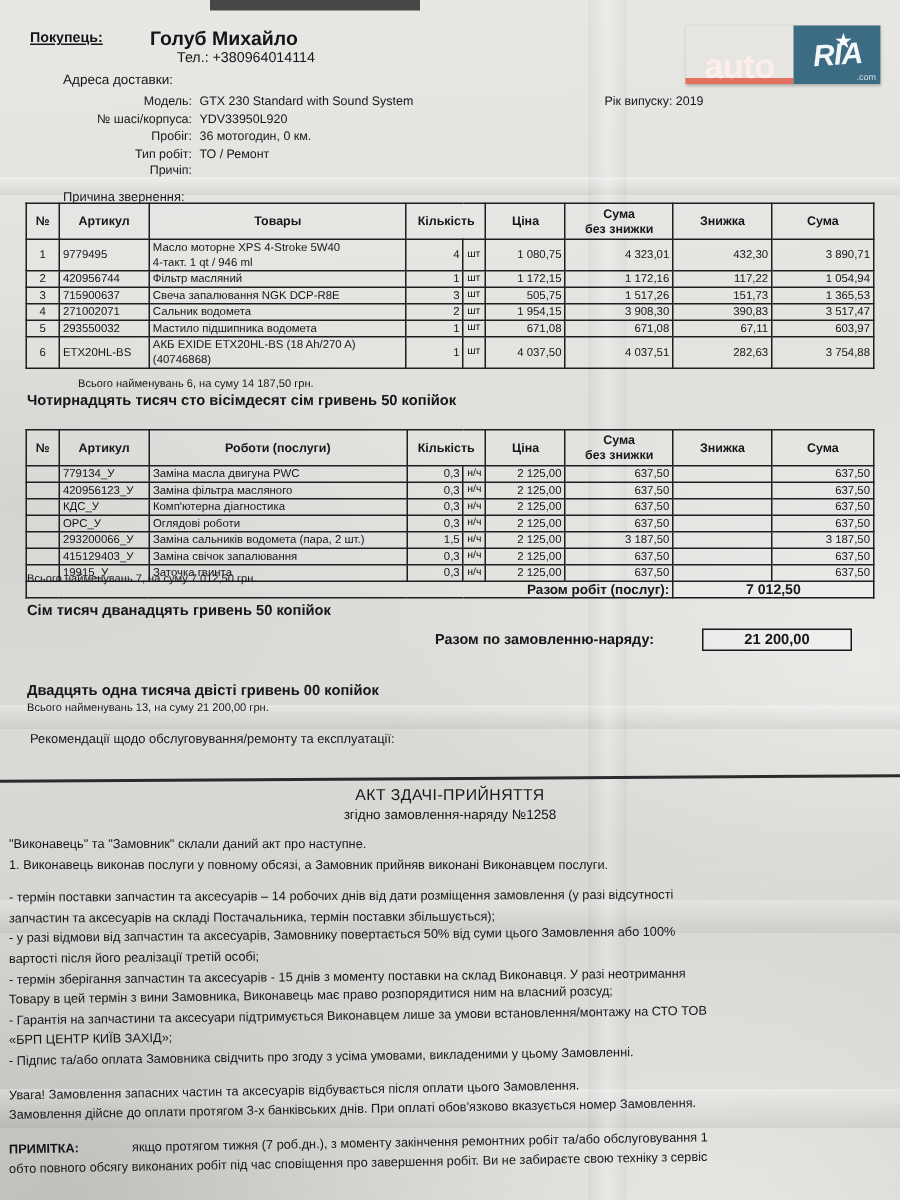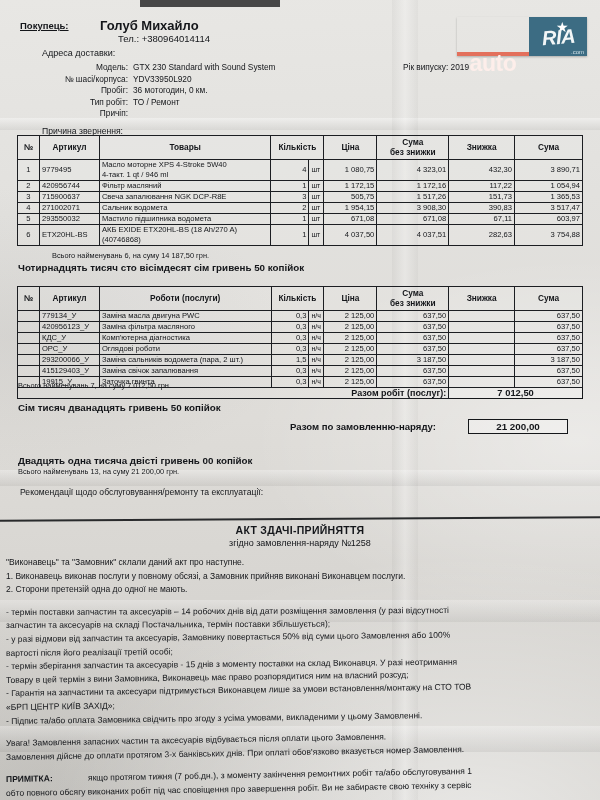--- a/index.html
+++ b/index.html
@@ -48,7 +48,7 @@
   
   .logo{position:absolute;right:13px;top:9px;display:flex;height:39px;
         box-shadow:0 1px 2px rgba(0,0,0,.25);}
-  .logo .l{width:72px;background:#e3705c;display:flex;align-items:flex-start;justify-content:center;margin-top:35px;}
+  .logo .l{width:72px;background:#e3705c;display:flex;align-items:flex-end;justify-content:center;margin-top:35px;}
   .logo .l span{color:#fdeeea;font-size:23px;font-weight:700;letter-spacing:-.4px;line-height:1;}
   .logo .r{width:58px;background:#3c6c83;position:relative;display:flex;align-items:center;justify-content:center;}
   .logo .r .ria{color:#f2f6f7;font-size:20px;font-weight:800;font-style:italic;letter-spacing:-.5px;line-height:1;

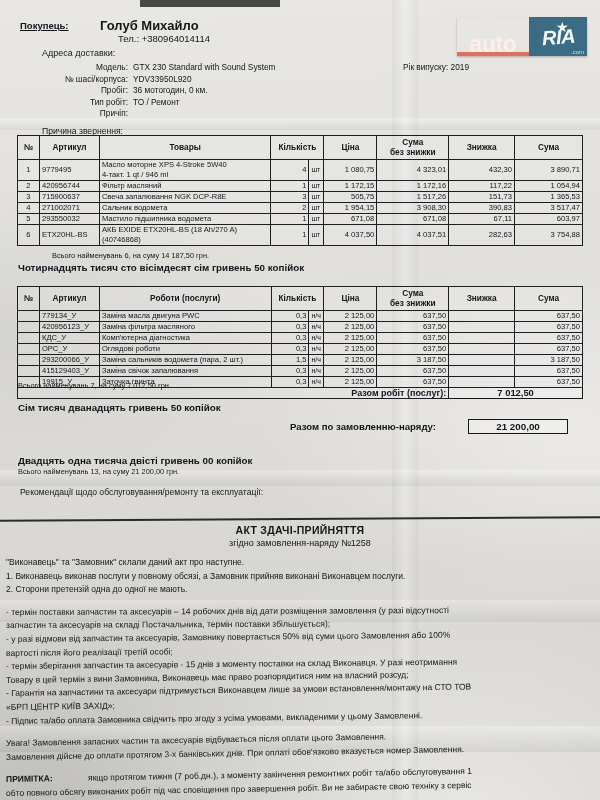--- a/index.html
+++ b/index.html
@@ -79,7 +79,7 @@
   .recom{position:absolute;left:20px;top:487px;font-size:8.6px;}
   .hrule{position:absolute;left:0;top:518px;width:600px;height:2px;background:#15171a;opacity:.9;
          transform:rotate(-.35deg);}
-  .actTitle{position:absolute;left:0;top:524px;width:600px;text-align:center;font-size:10.5px;font-weight:700;letter-spacing:.3px;}
+  .actTitle{position:absolute;left:0;top:524px;width:600px;text-align:center;font-size:10.5px;font-weight:400;letter-spacing:.3px;}
   .actSub{position:absolute;left:0;top:538px;width:600px;text-align:center;font-size:9px;}
 
   

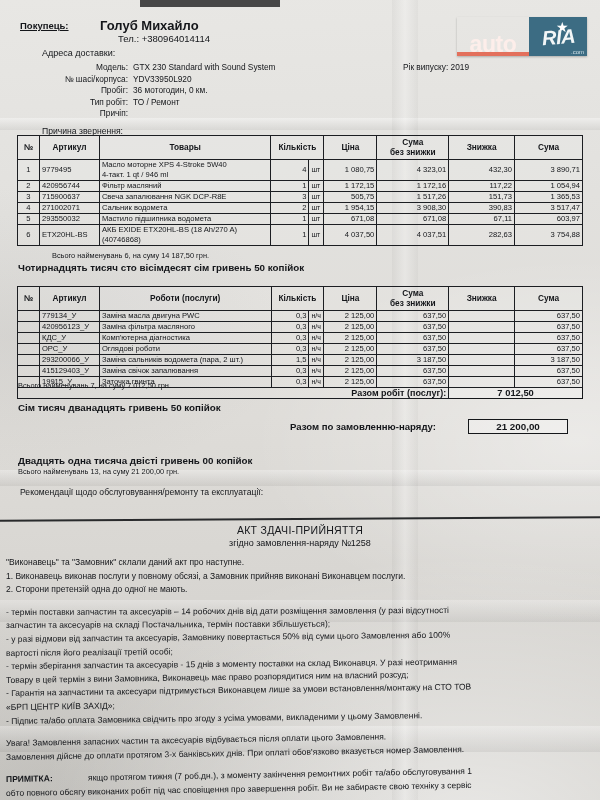--- a/index.html
+++ b/index.html
@@ -392,7 +392,6 @@
     <div class="legal">
       <p>"Виконавець" та "Замовник" склали даний акт про наступне.</p>
       <p>1. Виконавець виконав послуги у повному обсязі, а Замовник прийняв виконані Виконавцем послуги.</p>
-      <p>2. Сторони претензій одна до одної не мають.</p>
       <div class="gap"></div>
       <p class="b1">- термін поставки запчастин та аксесуарів – 14 робочих днів від дати розміщення замовлення (у разі відсутності</p>
       <p class="b1">запчастин та аксесуарів на складі Постачальника, термін поставки збільшується);</p>

